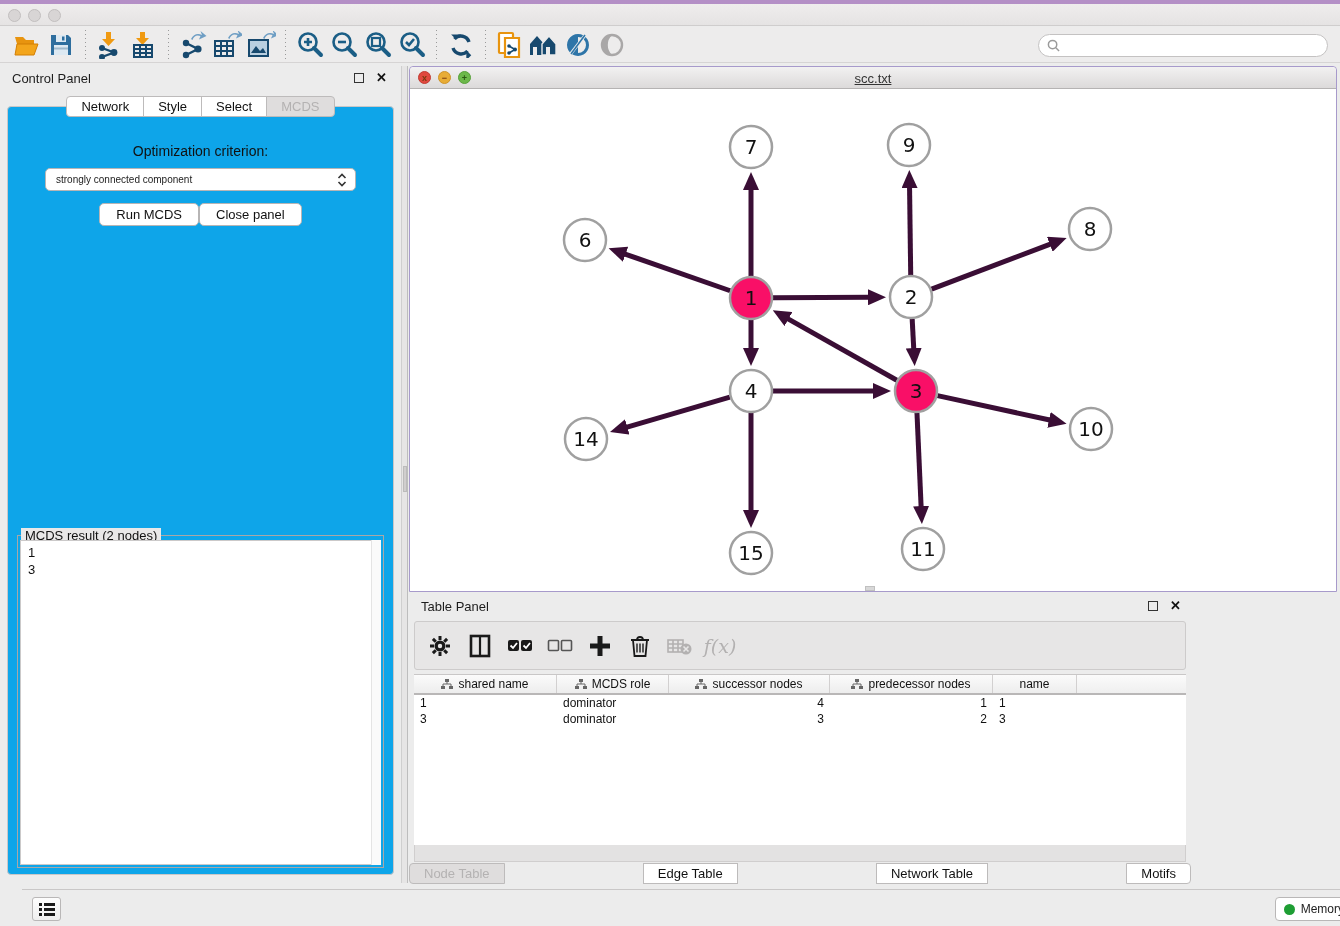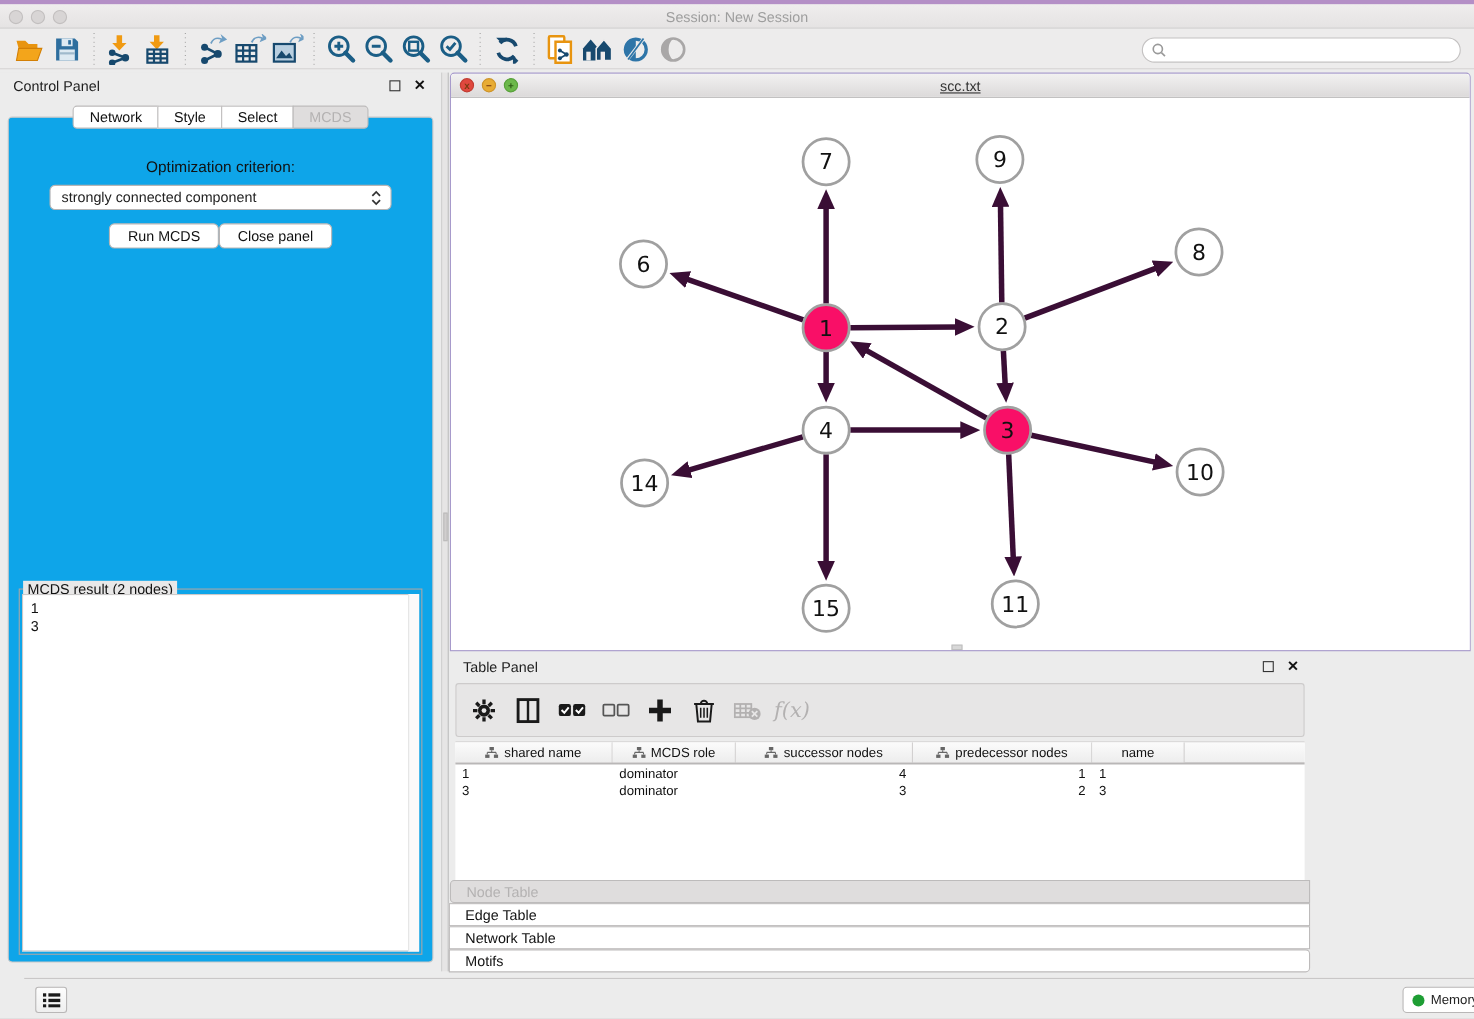--- a/index.html
+++ b/index.html
@@ -143,7 +143,6 @@
     <div class="traffic gray" style="left:8px"></div>
     <div class="traffic gray" style="left:28px"></div>
     <div class="traffic gray" style="left:48px"></div>
-    <div class="title">Session: New Session</div>
   </div>
 
   <div class="toolbar">

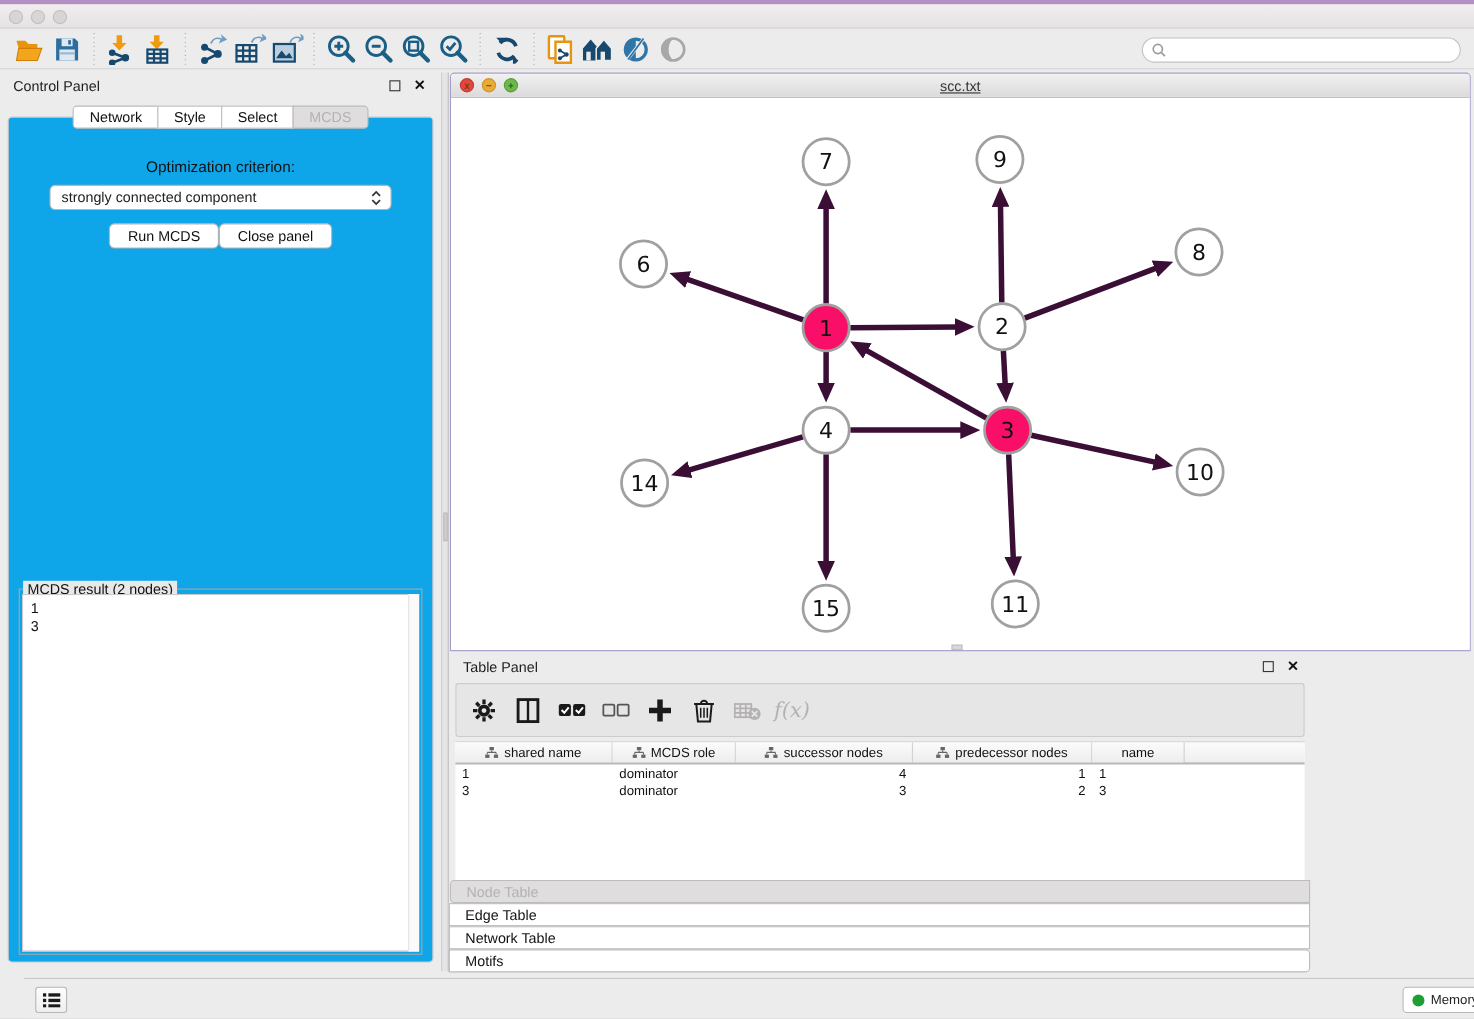--- a/index.html
+++ b/index.html
@@ -59,7 +59,7 @@
   .dropdown {
     position:absolute; left:37px; right:37px; top:61px; height:23px;
     background:#fff; border:1px solid #B7B5B5; border-radius:5px;
-    font-size:13px; line-height:21px; padding-left:10px; cursor:pointer;
+    font-size:10px; line-height:21px; padding-left:10px; cursor:pointer;
   }
   .dd-arrows { position:absolute; right:8px; top:3px; }
   .btn-row { position:absolute; top:96px; width:100%; display:flex; justify-content:center; gap:0; }

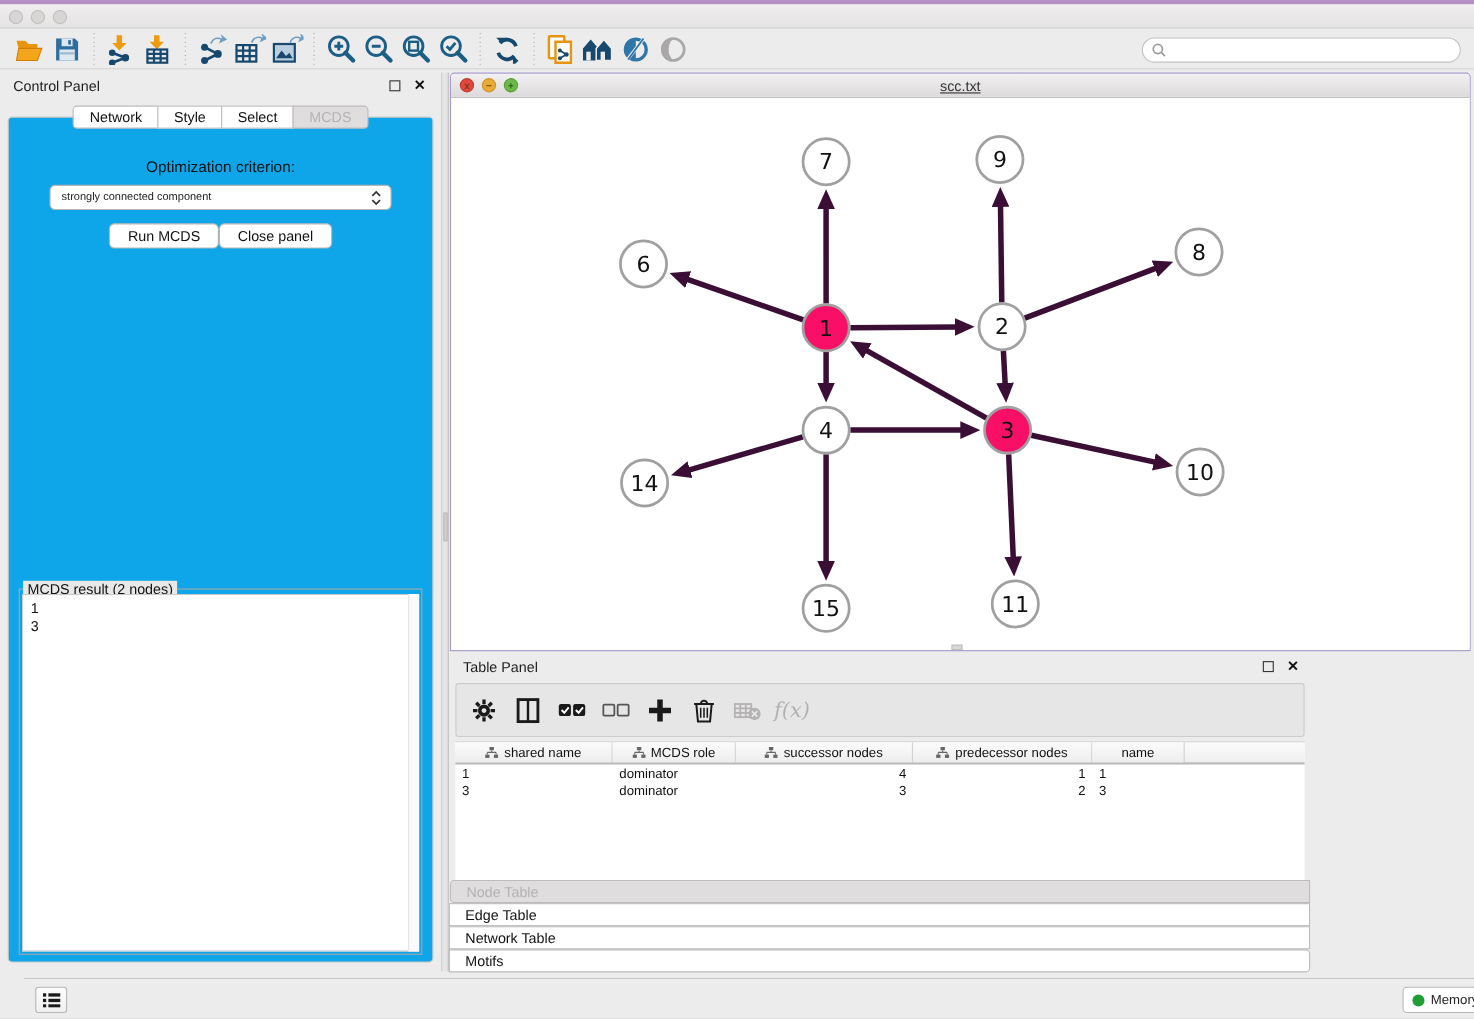--- a/index.html
+++ b/index.html
@@ -117,7 +117,7 @@
   .gt-row { display:flex; height:16px; font-size:12px; color:#111; }
   .gt-cell { padding:1px 6px; overflow:hidden; white-space:nowrap; }
   .r { text-align:right; }
-  .tp-tabs { position:absolute; bottom:4px; width:100%; display:flex; justify-content:space-between;flex-direction:column; }
+  .tp-tabs { position:absolute; bottom:4px; width:100%; display:flex; justify-content:space-between; }
   .tp-strip { position:absolute; left:5px; right:5px; bottom:26px; height:17px; background:#E3E2E2; border:1px solid #D0CECE; border-top:none; }
   
   .statusbar { position:absolute; left:0; bottom:0; width:100%; height:37px; background:#ECECEC; border-top:1px solid #C9C7C7;margin-left:22px; }

